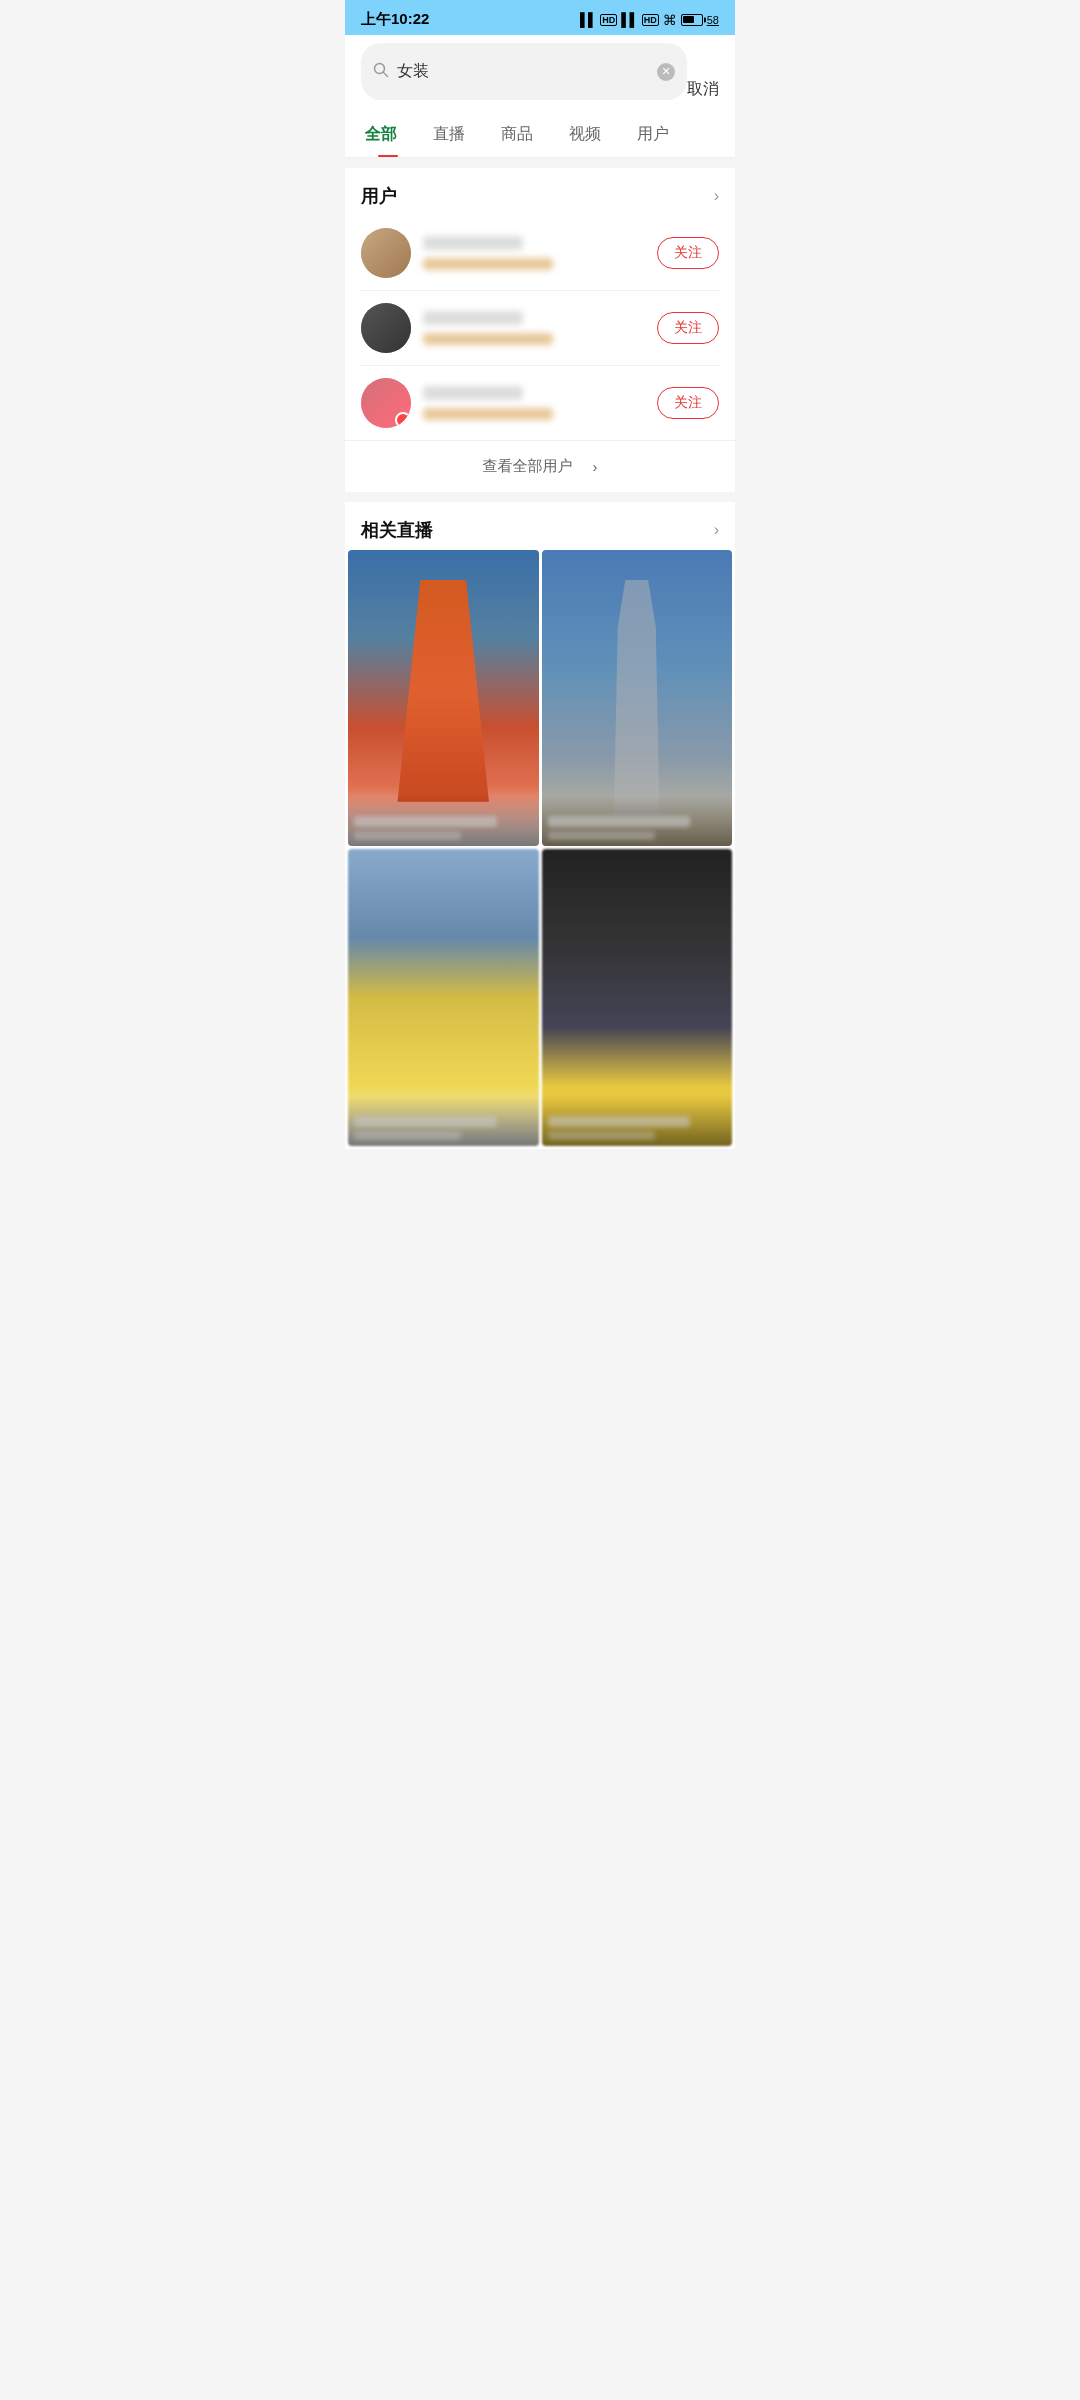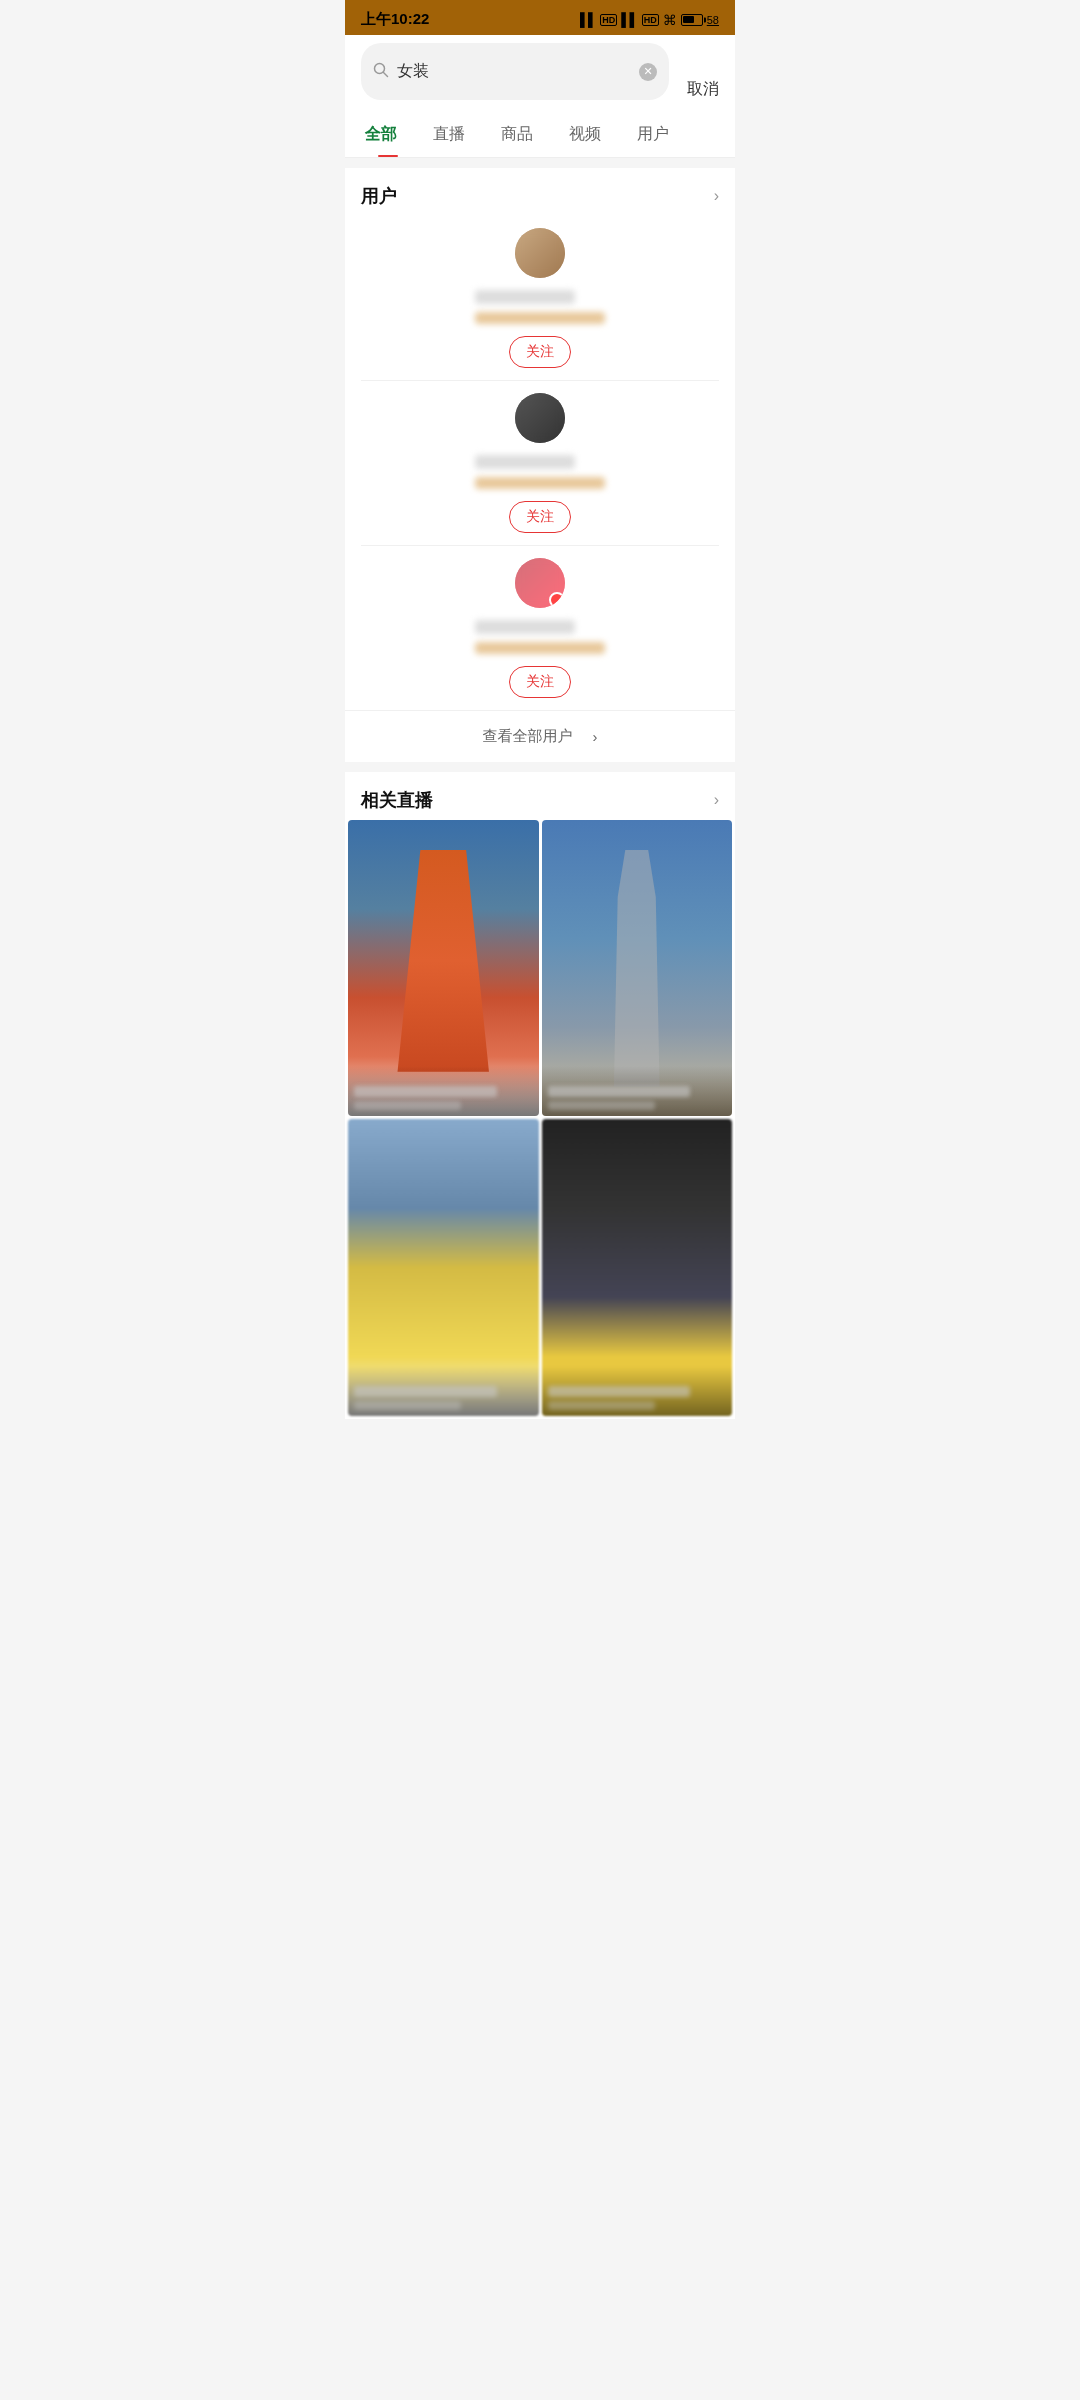--- a/index.html
+++ b/index.html
@@ -14,7 +14,7 @@
 
     
     .status-bar {
-      background: #a16207;
+      background: #7dd3fc;
       padding: 10px 16px 6px;
       display: flex;
       justify-content: space-between;

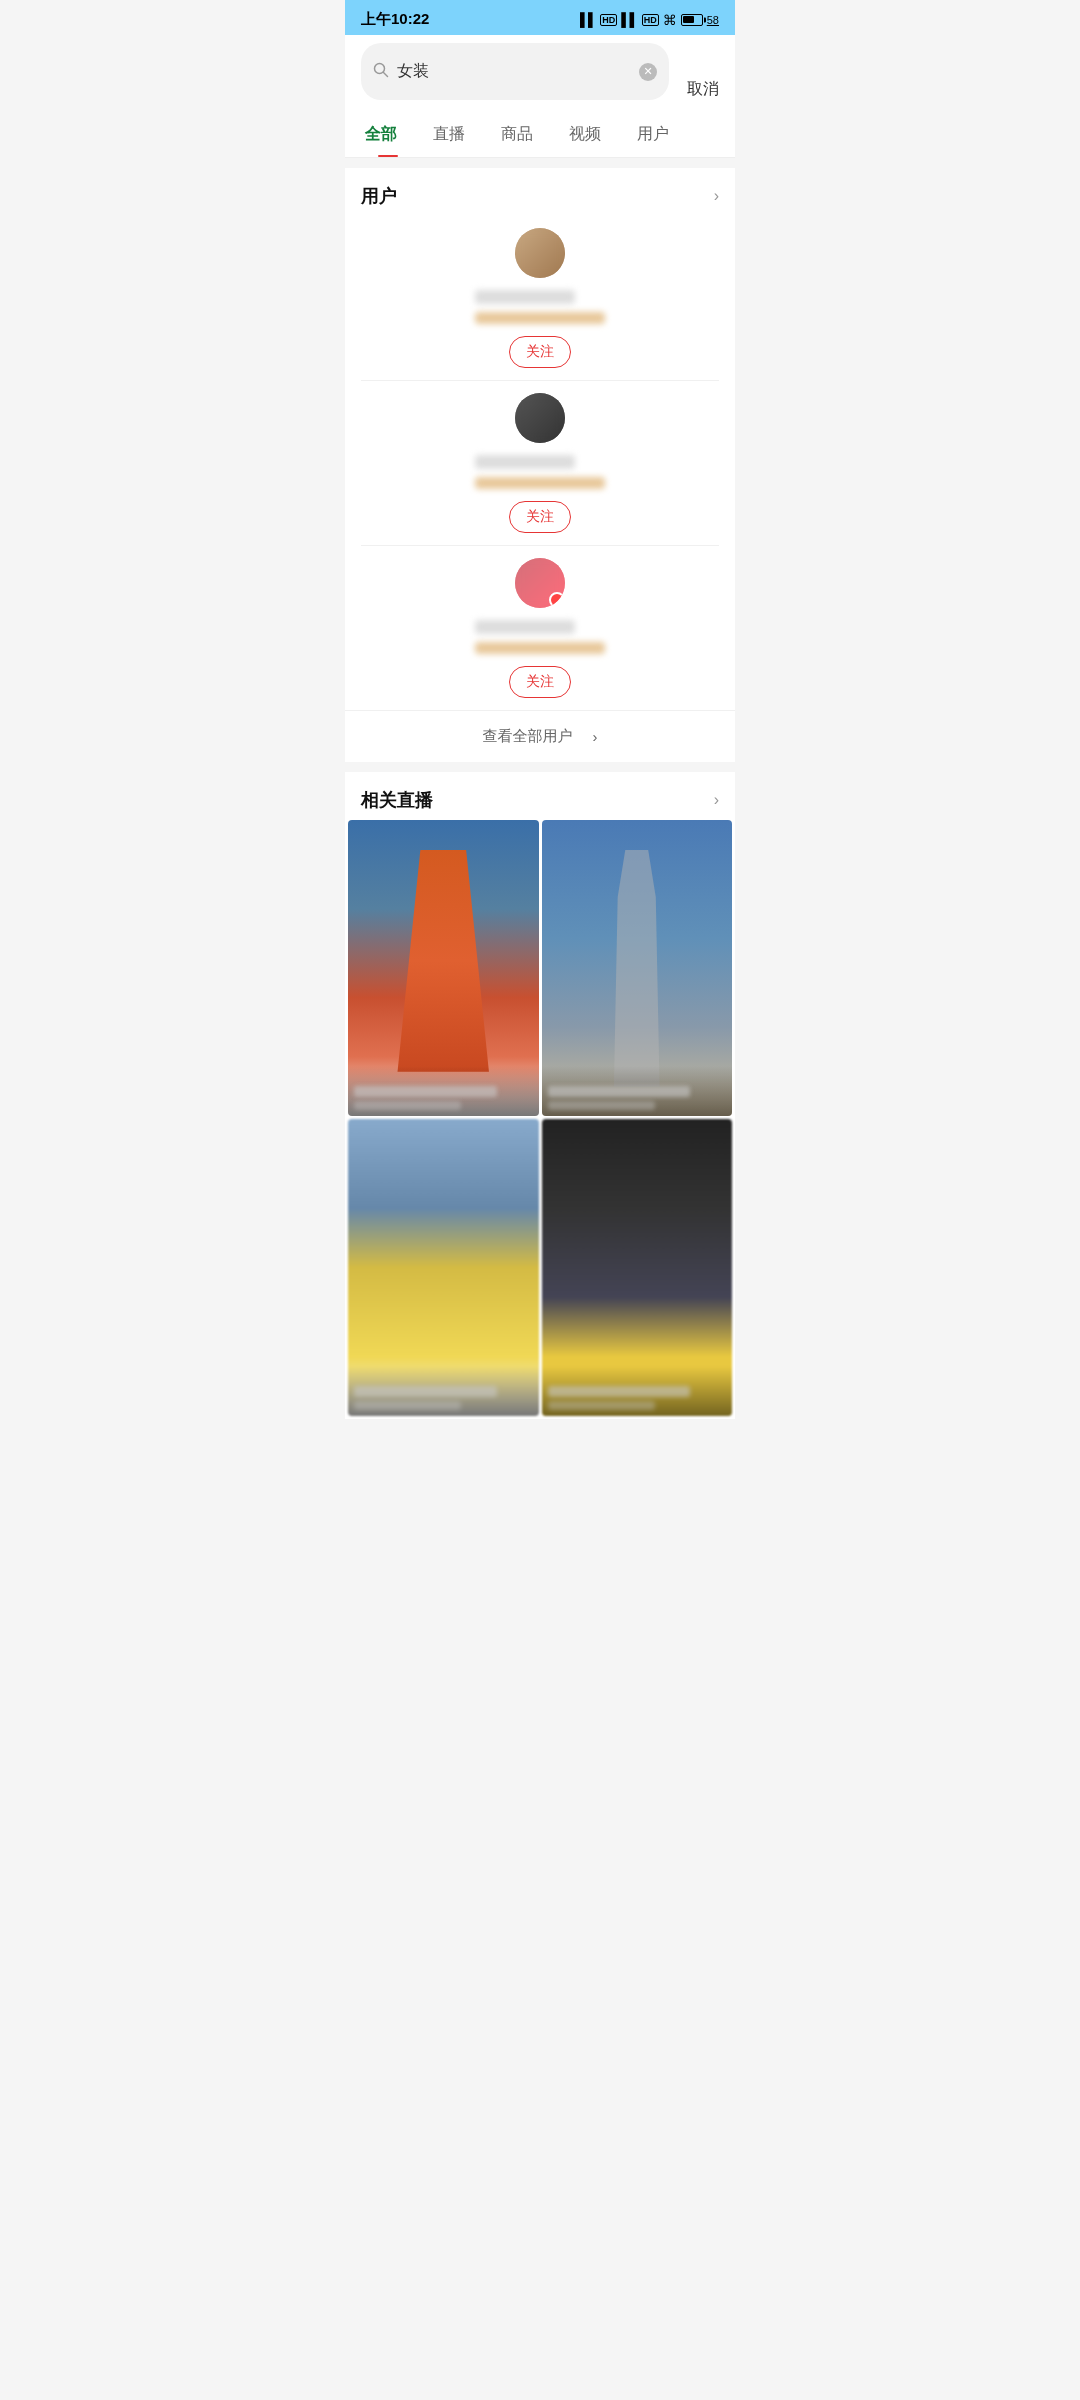--- a/index.html
+++ b/index.html
@@ -67,7 +67,7 @@
       background: #fff;
       padding: 8px 16px 12px;
       display: flex;
-      gap: 18px;
+      gap: 0;
     }
     .search-input-wrapper {
       flex: 1;

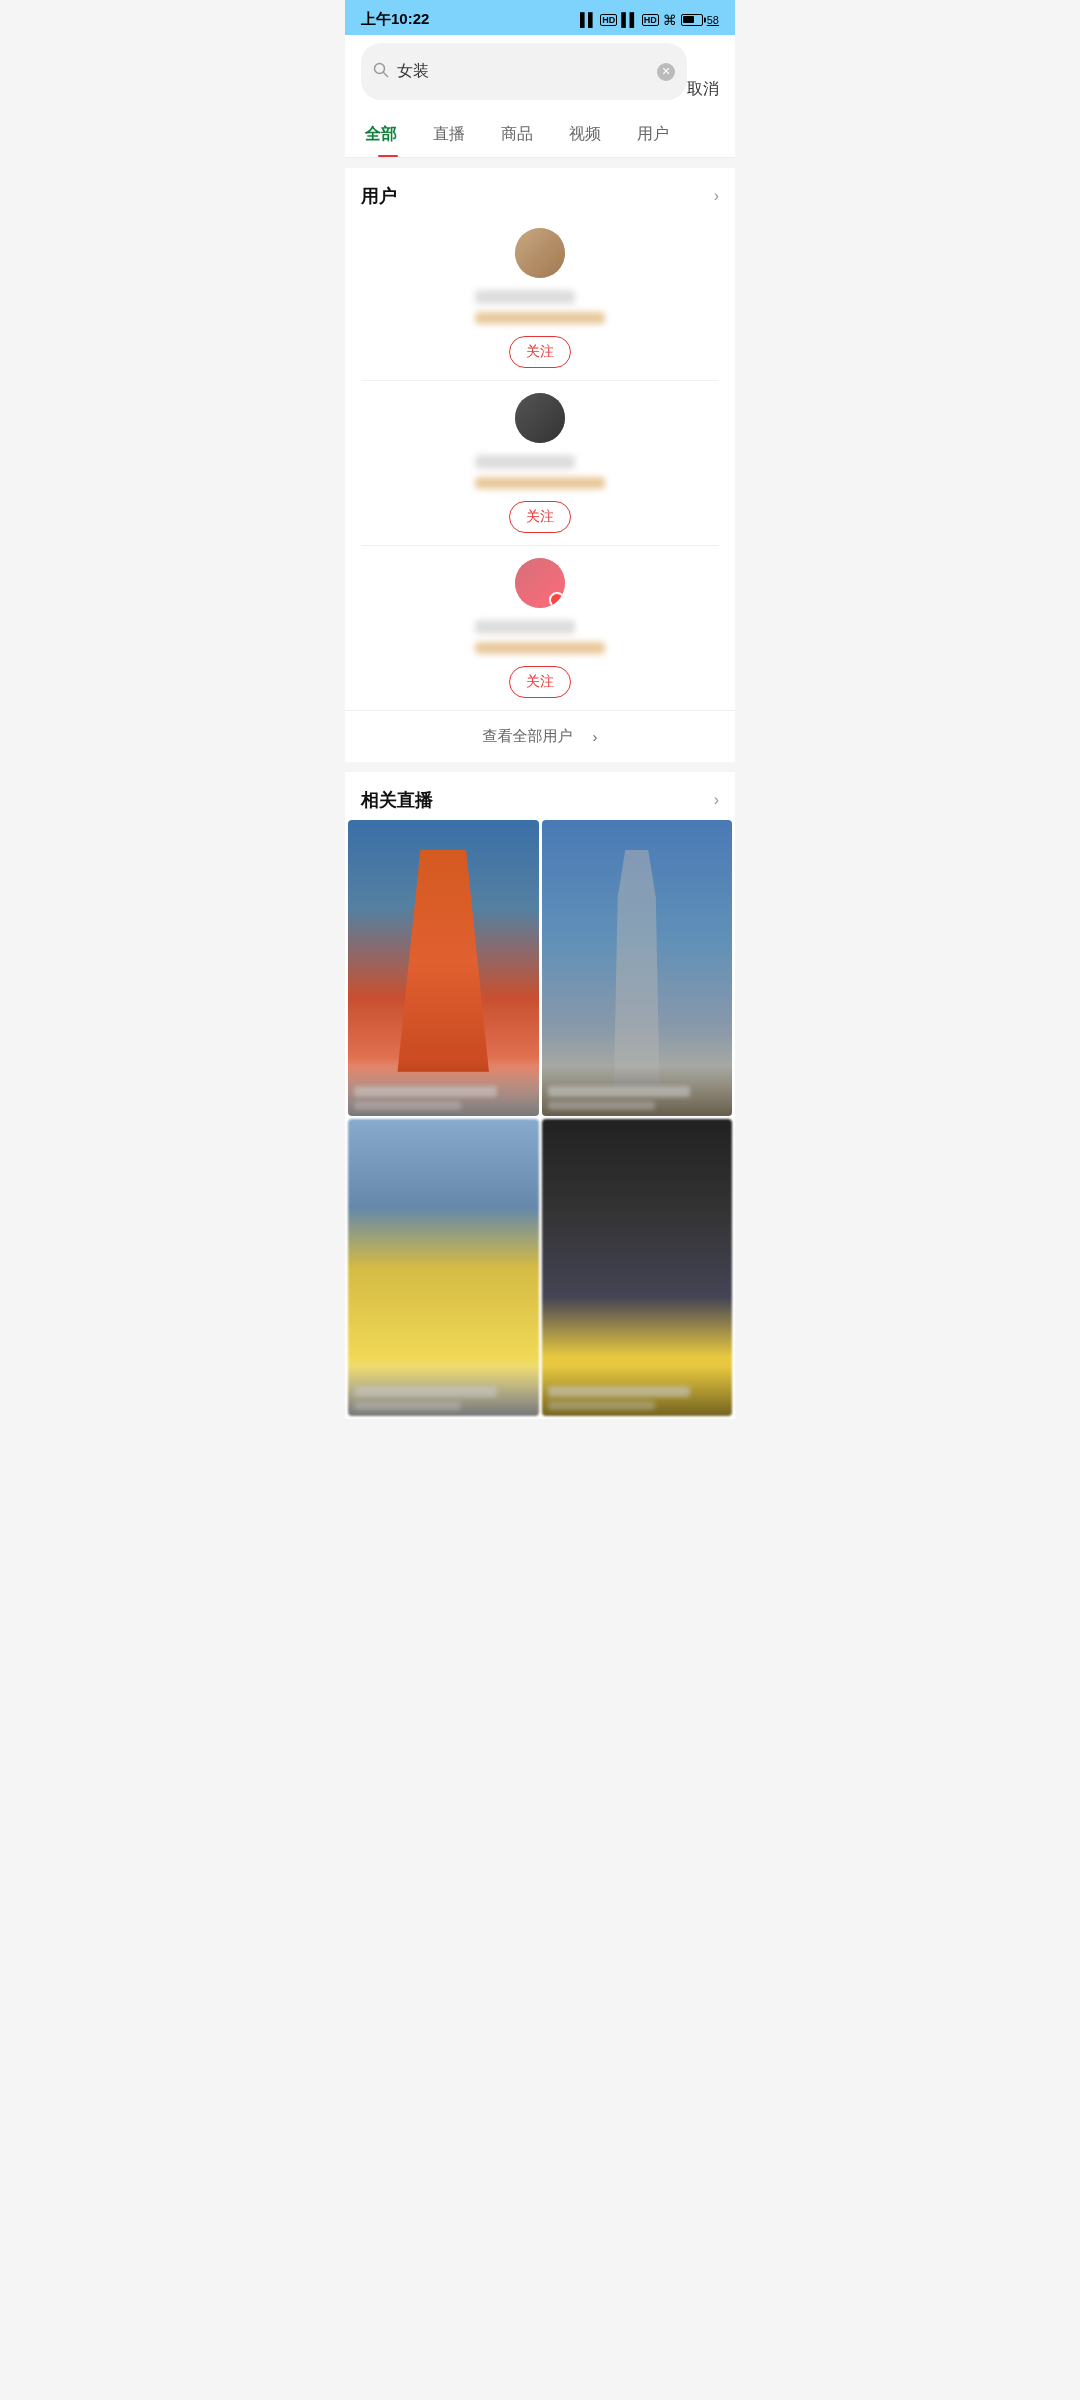--- a/index.html
+++ b/index.html
@@ -172,7 +172,6 @@
       padding: 12px 0;
       border-bottom: 1px solid #f0f0f0;
       gap: 12px;
-      flex-direction: column;
     }
     .user-item:last-child {
       border-bottom: none;

